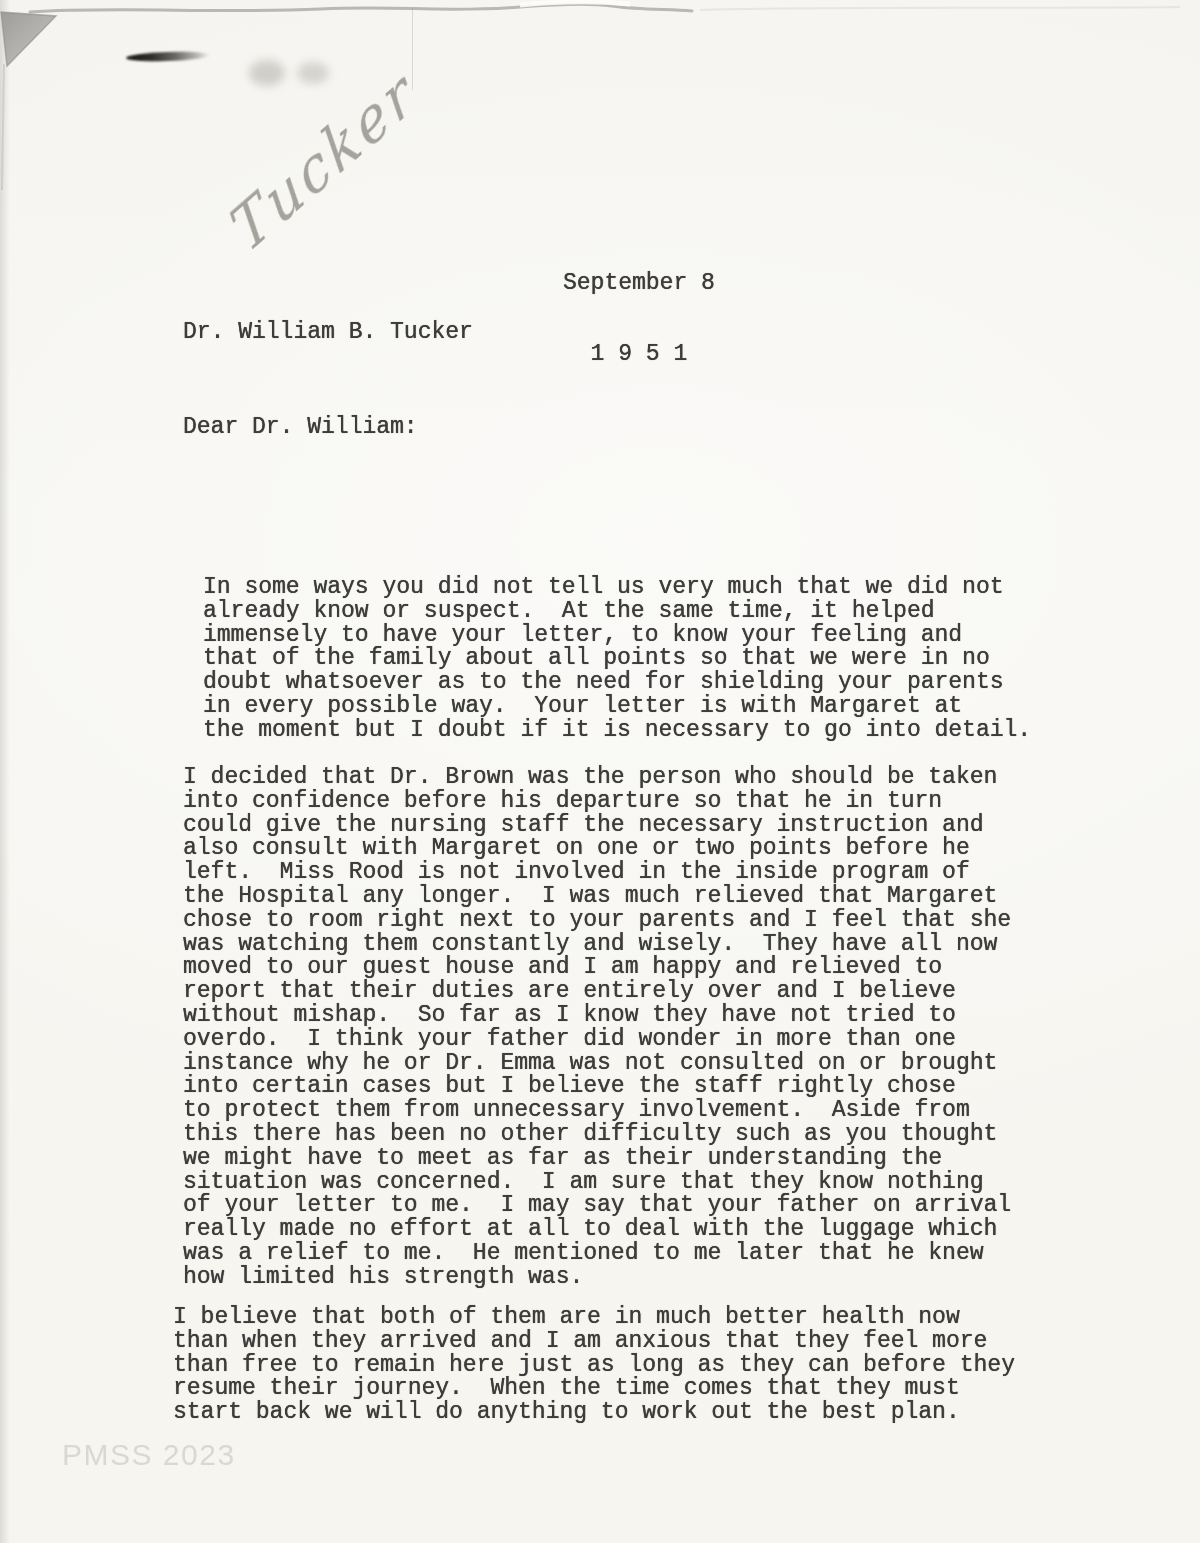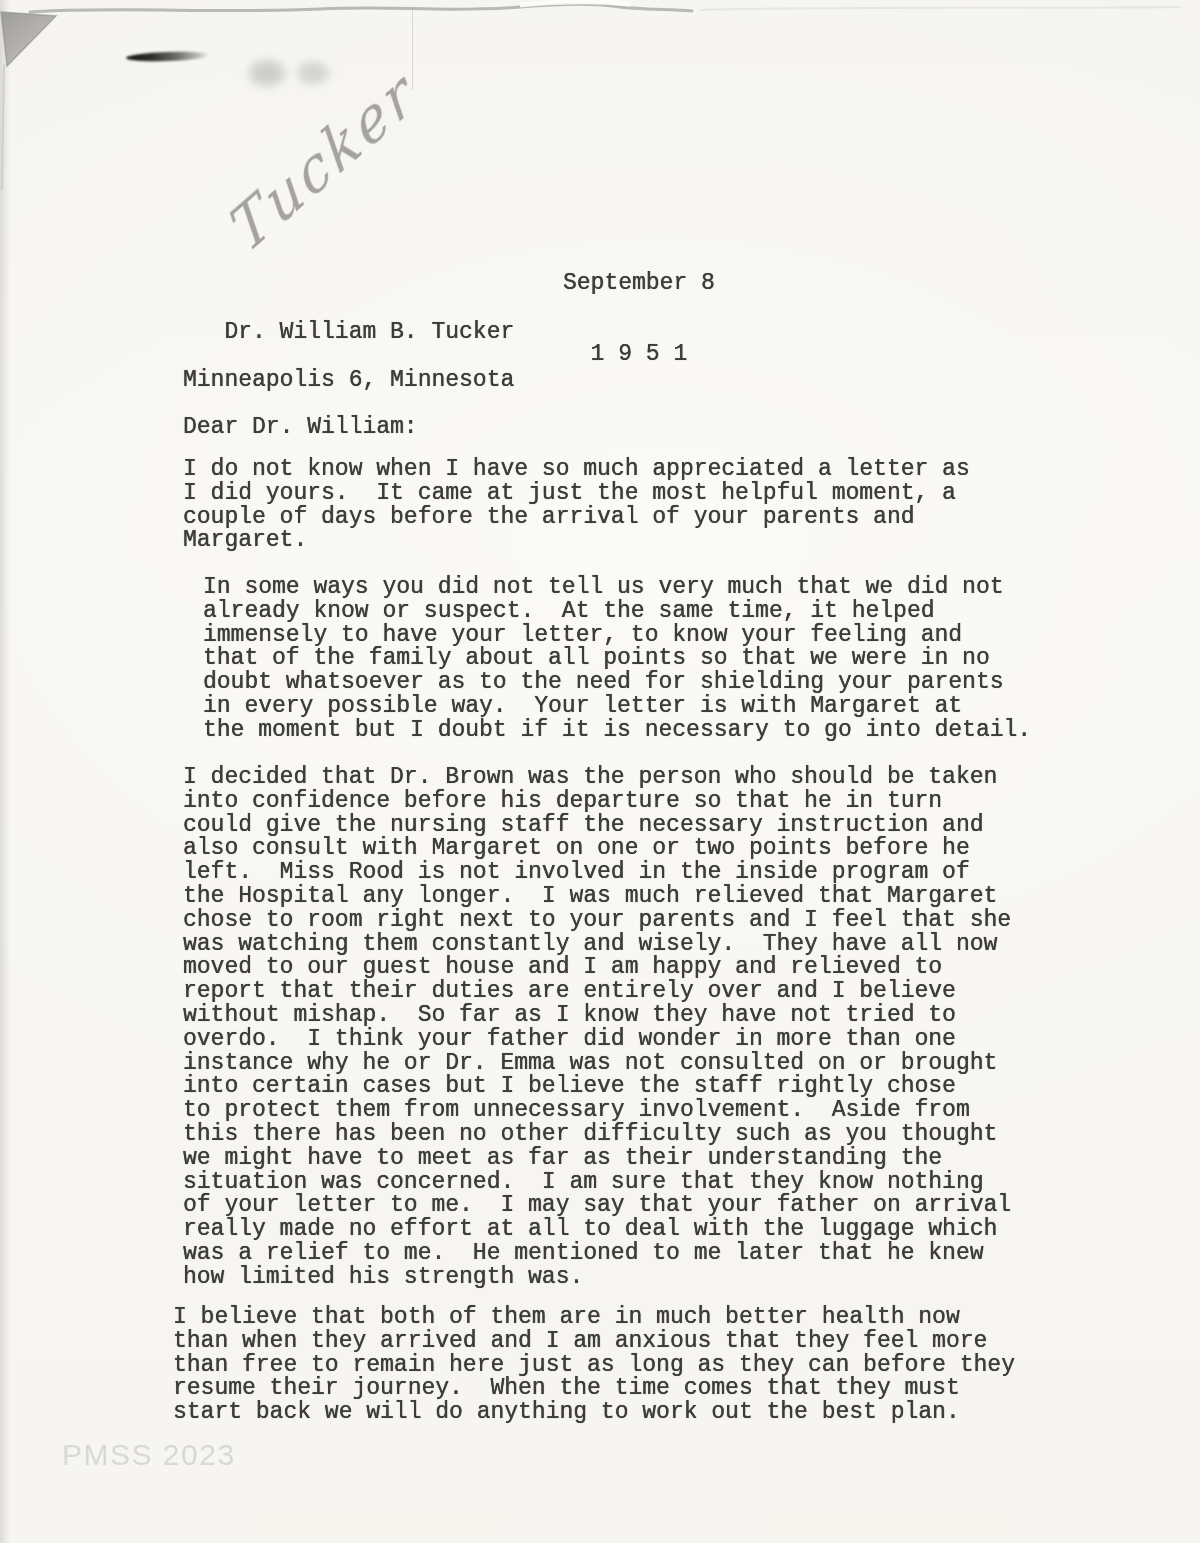--- a/index.html
+++ b/index.html
@@ -150,7 +150,7 @@
     <div>1 9 5 1</div>
   </div>
 
-  <div class="typed recipient"><span>Dr. William B. Tucker</span><br><br><span>Minneapolis 6, Minnesota</span></div>
+  <div class="typed recipient"><span>Dr. William B. Tucker</span><br><br></div>
 
   <div class="typed salutation">Dear Dr. William:</div>
 

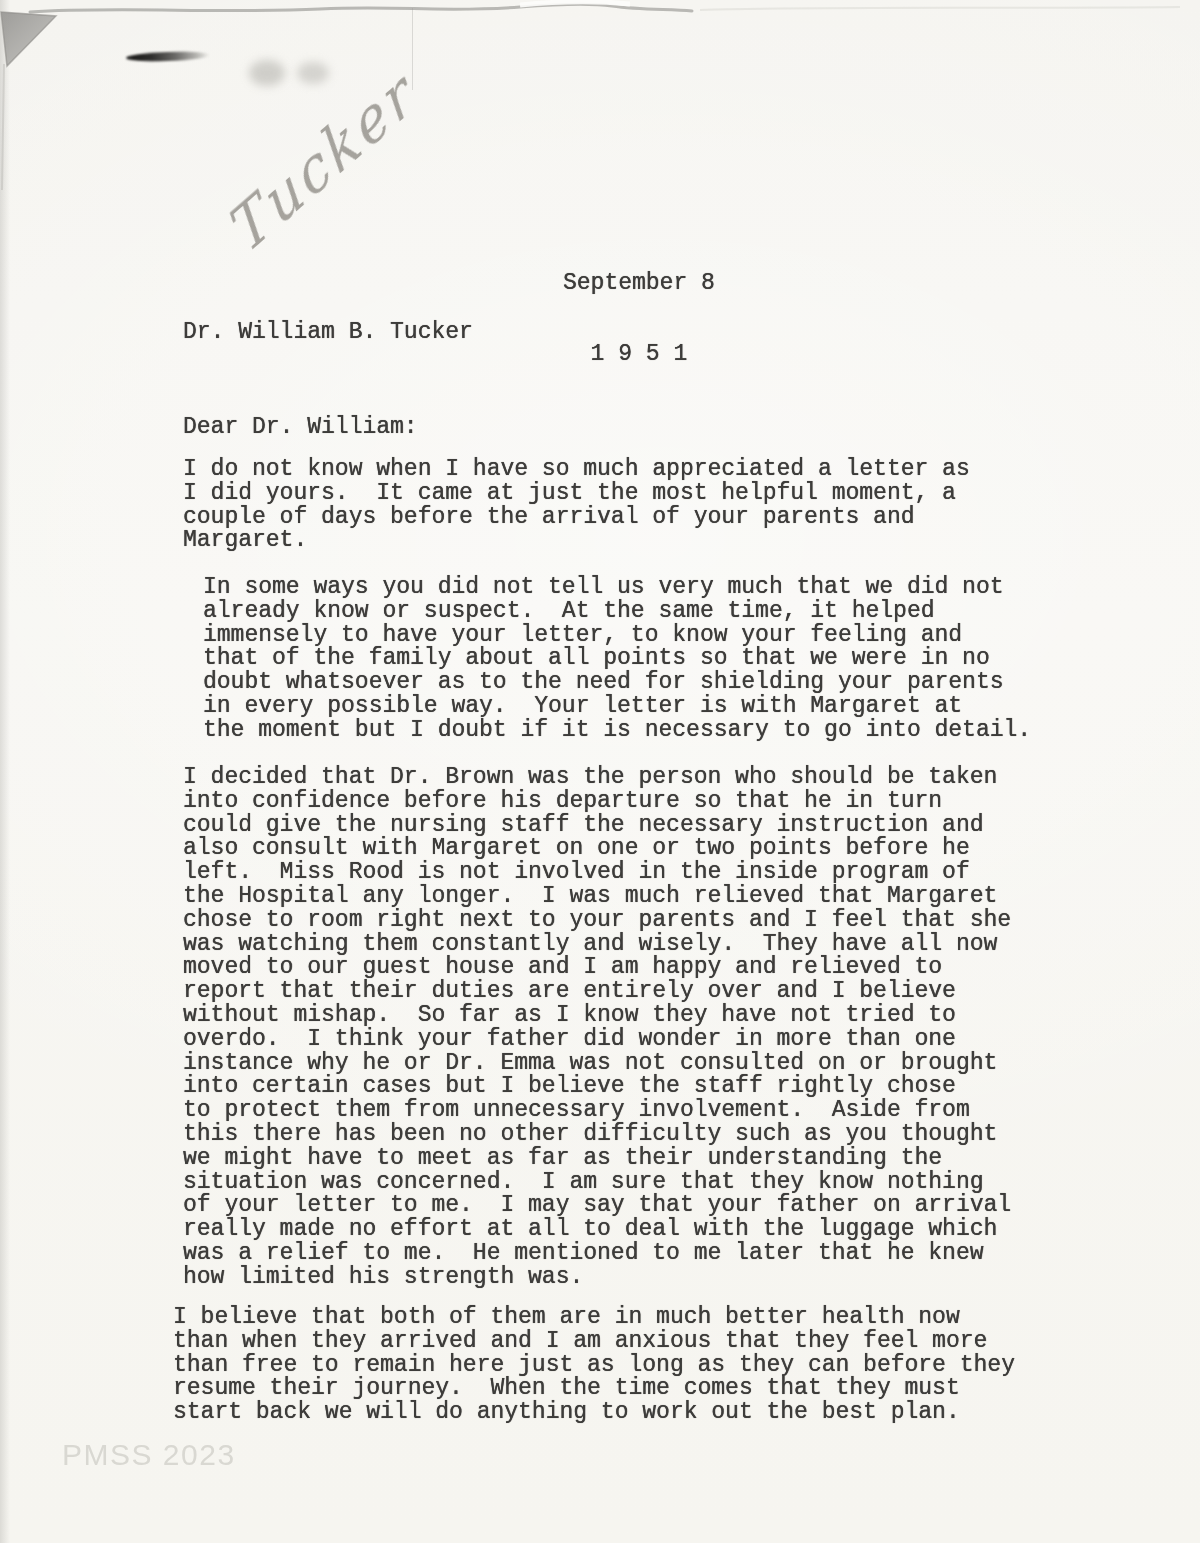--- a/index.html
+++ b/index.html
@@ -154,10 +154,6 @@
 
   <div class="typed salutation">Dear Dr. William:</div>
 
-  <div class="typed para-1">I do not know when I have so much appreciated a letter as
-I did yours.  It came at just the most helpful moment, a
-couple of days before the arrival of your parents and
-Margaret.</div>
   <div class="typed para-2">In some ways you did not tell us very much that we did not
 already know or suspect.  At the same time, it helped
 immensely to have your letter, to know your feeling and

